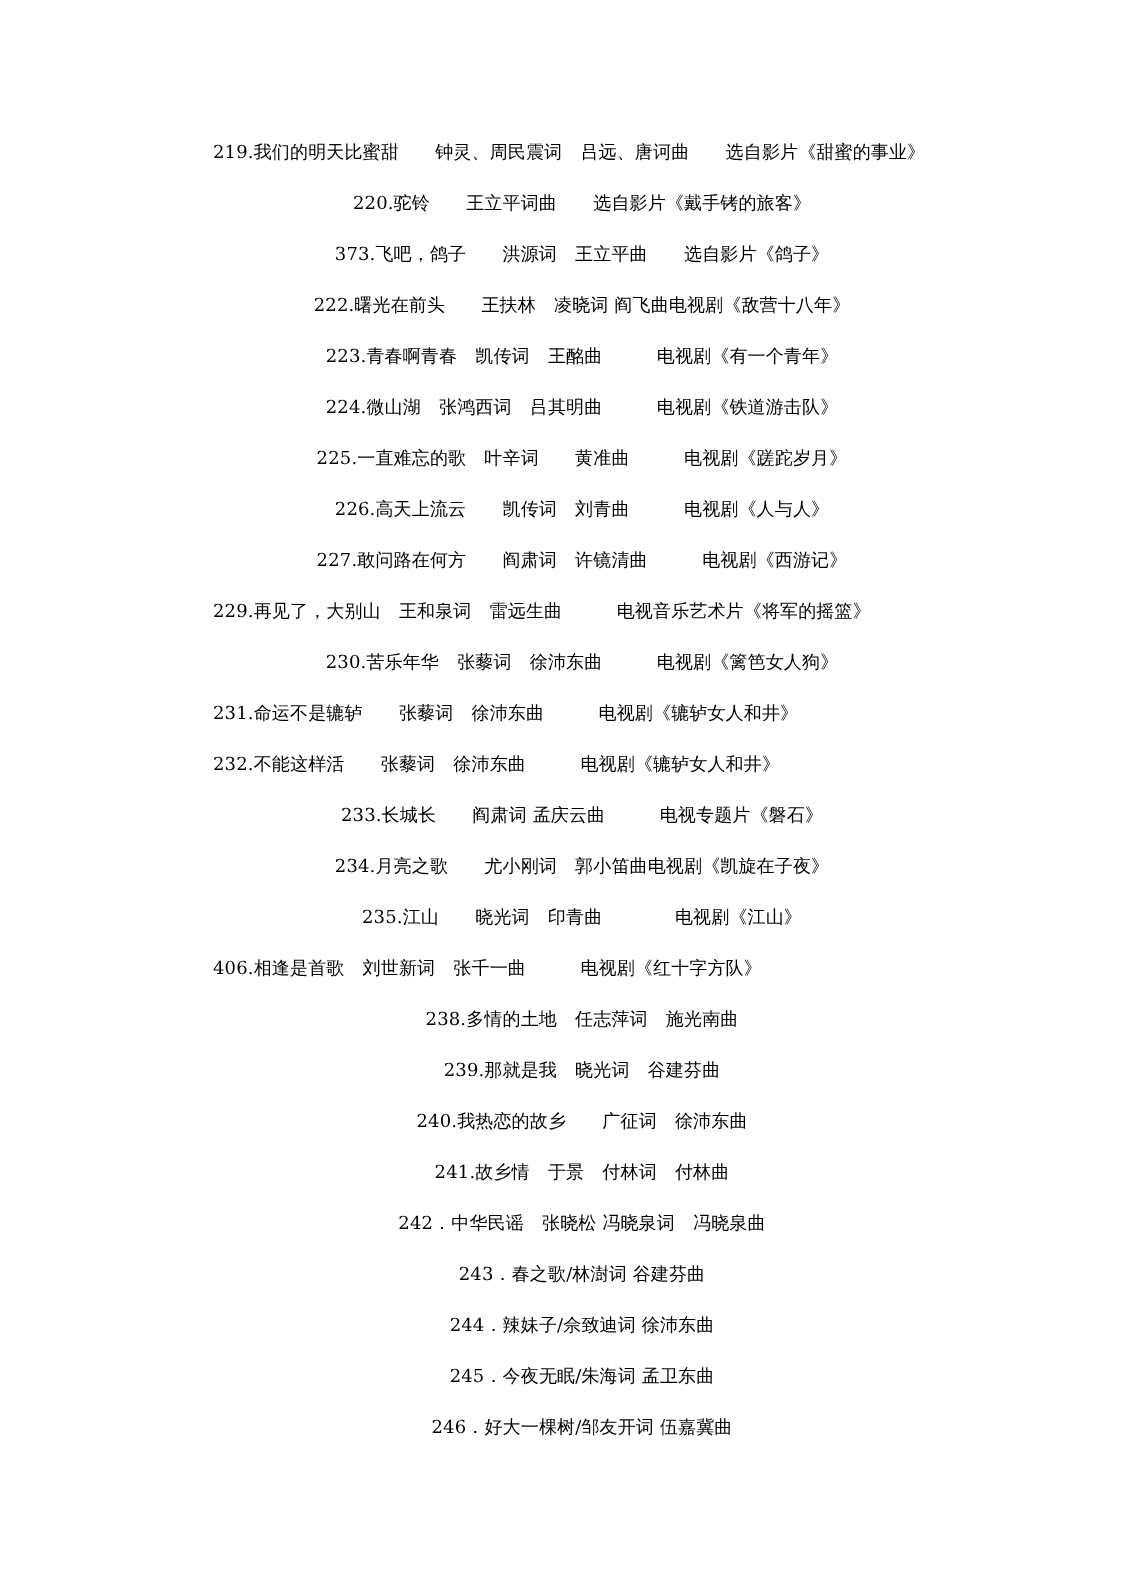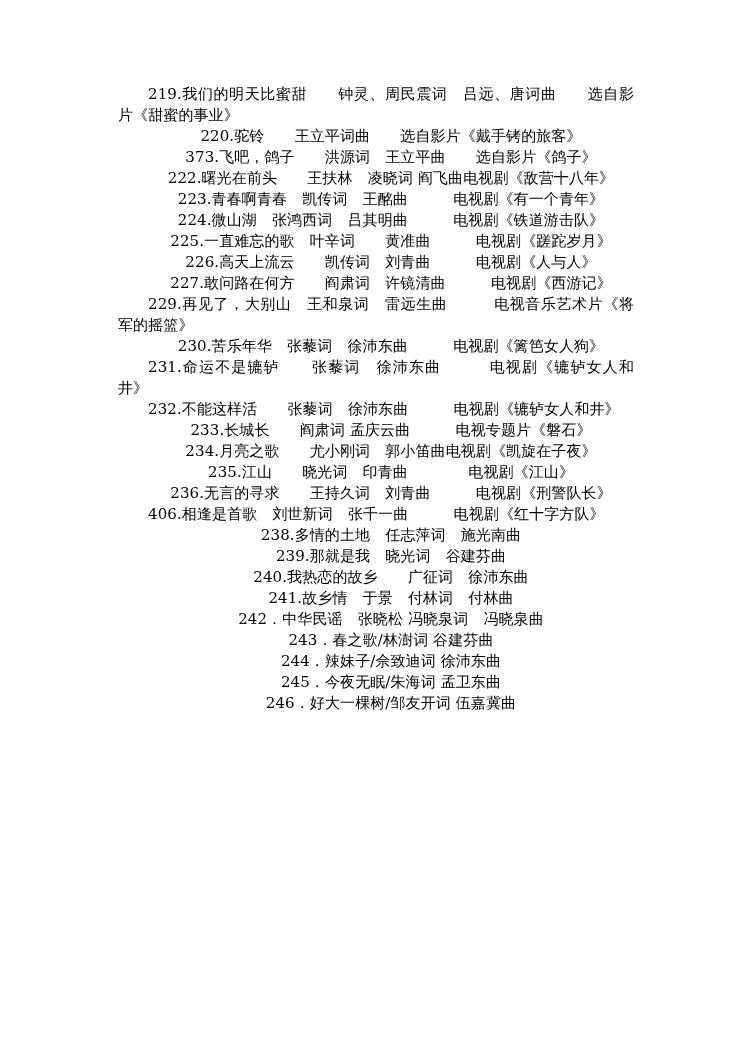--- a/index.html
+++ b/index.html
@@ -34,8 +34,8 @@
   .para {
     margin: 0;
     padding: 0;
-    font-size: 15px;
-    line-height: 21px;
+    font-size: 12px;
+    line-height: 34px;
     text-indent: 2em;
     text-align: justify;
     text-justify: inter-ideograph;

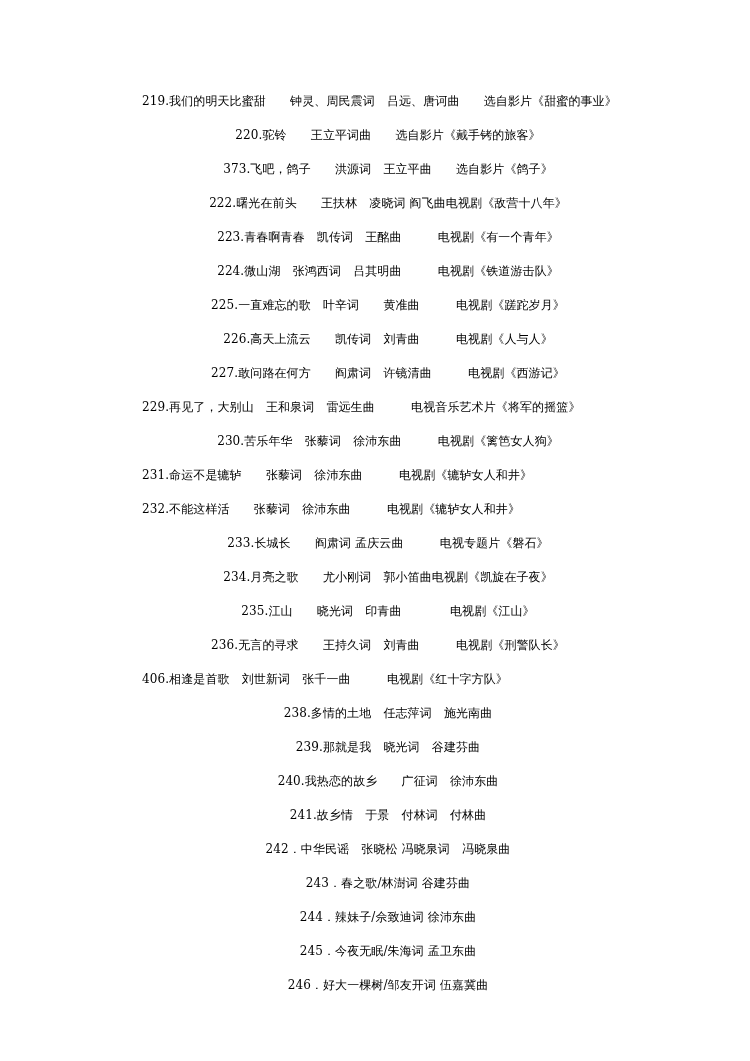--- a/index.html
+++ b/index.html
@@ -71,7 +71,6 @@
     <p class="para single">233.长城长　　阎肃词 孟庆云曲　　　电视专题片《磐石》</p>
     <p class="para single">234.月亮之歌　　尤小刚词　郭小笛曲电视剧《凯旋在子夜》</p>
     <p class="para single">235.江山　　晓光词　印青曲　　　　电视剧《江山》</p>
-    <p class="para single">236.无言的寻求　　王持久词　刘青曲　　　电视剧《刑警队长》</p>
     <p class="para">406.相逢是首歌　刘世新词　张千一曲　　　电视剧《红十字方队》</p>
     <p class="para single">238.多情的土地　任志萍词　施光南曲</p>
     <p class="para single">239.那就是我　晓光词　谷建芬曲</p>

